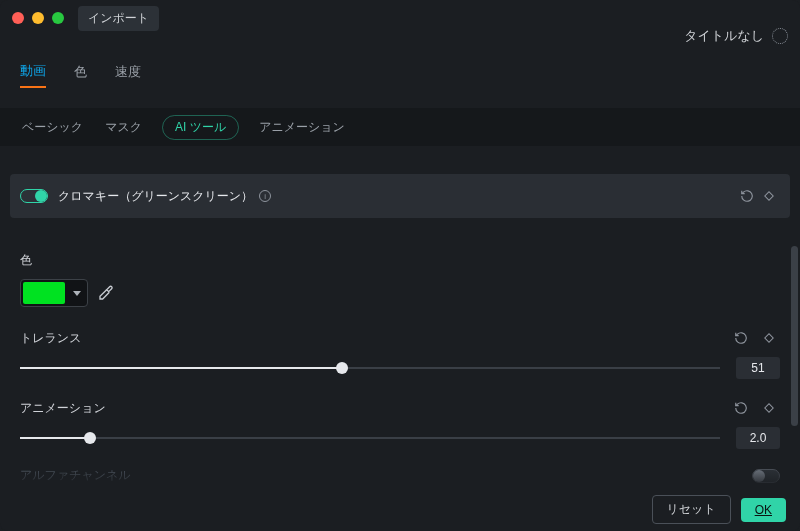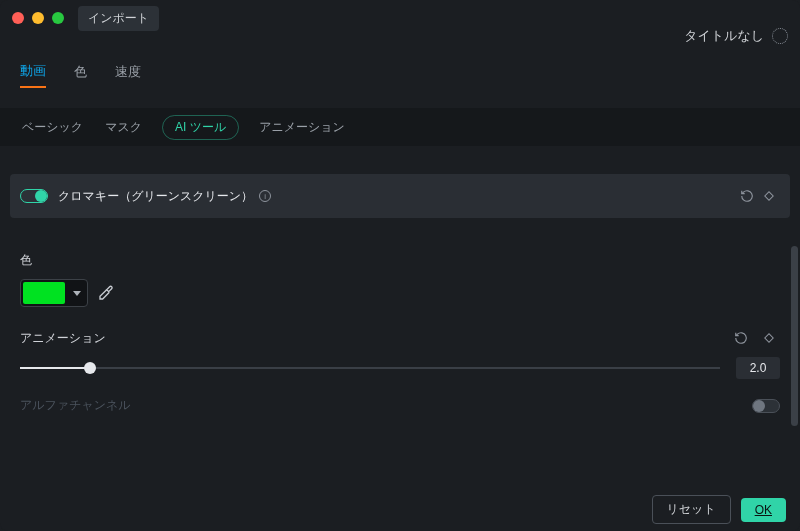--- a/index.html
+++ b/index.html
@@ -135,6 +135,32 @@
     </div>
 
 
+    <div class="slider-row">
+      <div class="head">
+        <span class="lab">トレランス</span>
+        <span class="icons">
+          <span class="small-icon-btn">
+              <svg width="14" height="14" viewBox="0 0 24 24" fill="none" stroke="currentColor" stroke-width="2">
+                <path d="M3 12a9 9 0 1 0 3-6.7L3 8"></path>
+                <polyline points="3 3 3 8 8 8"></polyline>
+              </svg>
+            </span>
+          <span class="small-icon-btn">
+              <svg width="12" height="12" viewBox="0 0 24 24" fill="none" stroke="currentColor" stroke-width="2">
+                <rect x="6" y="6" width="12" height="12" transform="rotate(45 12 12)"></rect>
+              </svg>
+            </span>
+        </span>
+      </div>
+      <div class="slider-body">
+        <div class="track-wrap">
+          <div class="track"></div>
+          <div class="fill" style="left:0; width:46%"></div>
+          <div class="thumb" style="left:46%"></div>
+        </div>
+        <div class="value-box">51</div>
+      </div>
+    </div>
 
 
     <div class="slider-row">

